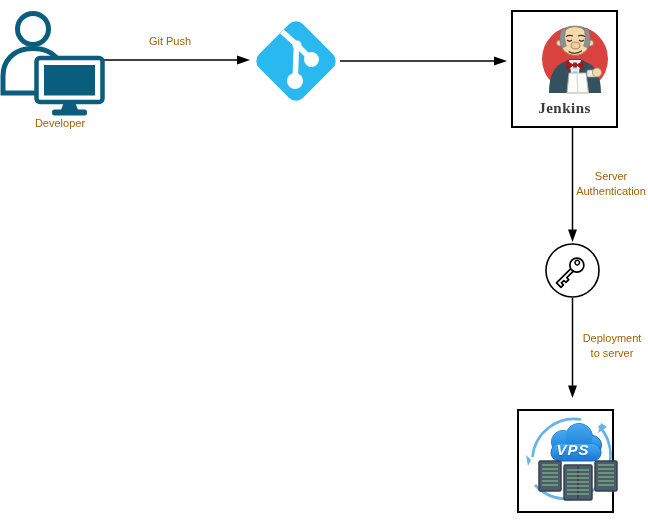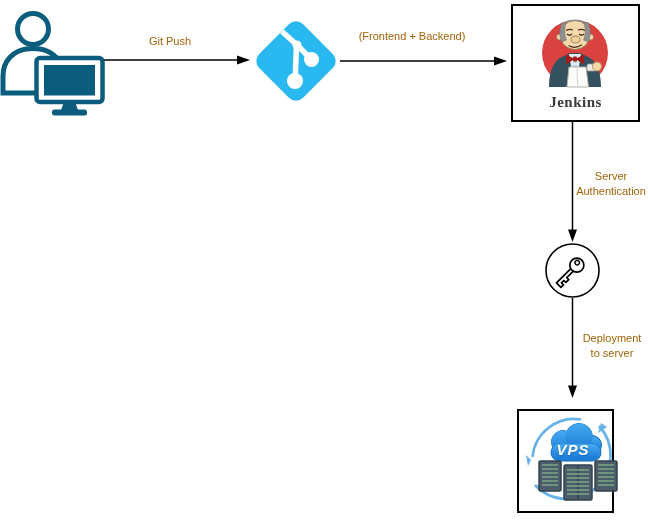--- a/index.html
+++ b/index.html
@@ -73,7 +73,6 @@
   </svg>
 
   <div class="label" style="left:350px;top:29px;width:124px;">
-    <div>(Frontend + Backend)</div>
   </div>
 
   <div class="node-box" style="left:511px;top:4px;width:129px;height:118px;padding-left:36px;">

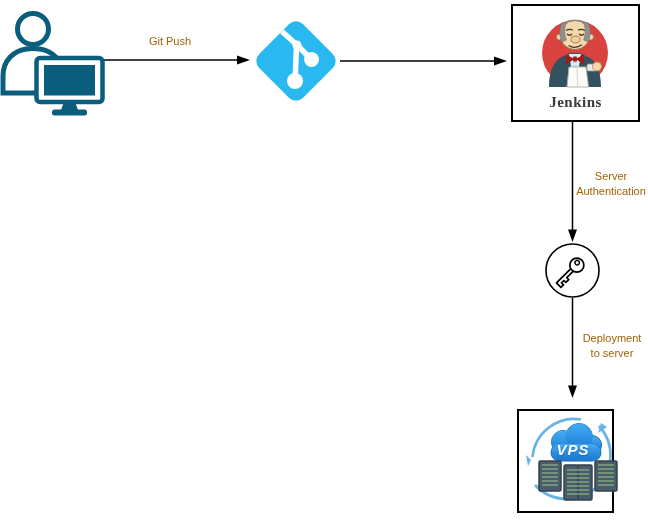--- a/index.html
+++ b/index.html
@@ -75,7 +75,7 @@
   <div class="label" style="left:350px;top:29px;width:124px;">
   </div>
 
-  <div class="node-box" style="left:511px;top:4px;width:129px;height:118px;padding-left:36px;">
+  <div class="node-box" style="left:511px;top:10px;width:107px;height:118px;padding-left:36px;">
     <svg class="abs" style="left:20px;top:3px;" width="84" height="84" viewBox="0 0 84 84">
       <circle cx="42" cy="44" r="33" fill="#d9423f"></circle>
 

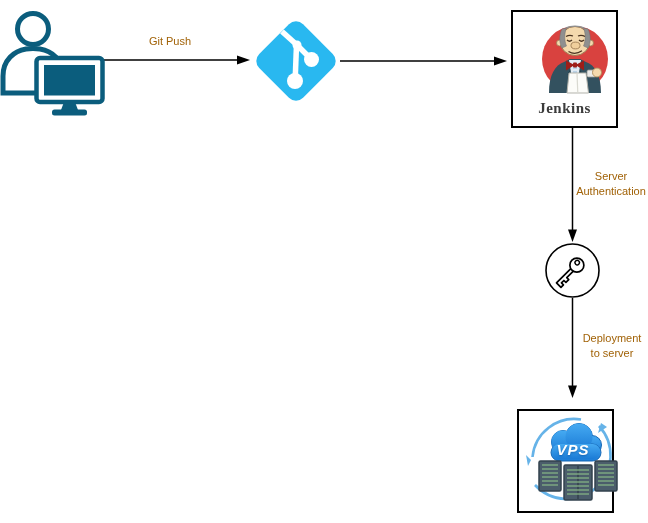--- a/index.html
+++ b/index.html
@@ -59,6 +59,7 @@
     <polygon points="64,92 75,92 78,100 61,100" fill="#0b5d7d"></polygon>
     <rect x="52" y="99.5" width="35" height="6" rx="2.5" fill="#0b5d7d"></rect>
   </svg>
+  <div class="label" style="left:10px;top:116px;width:100px;">Developer</div>
 
   <div class="label" style="left:118px;top:34px;width:104px;">Git Push</div>
 

